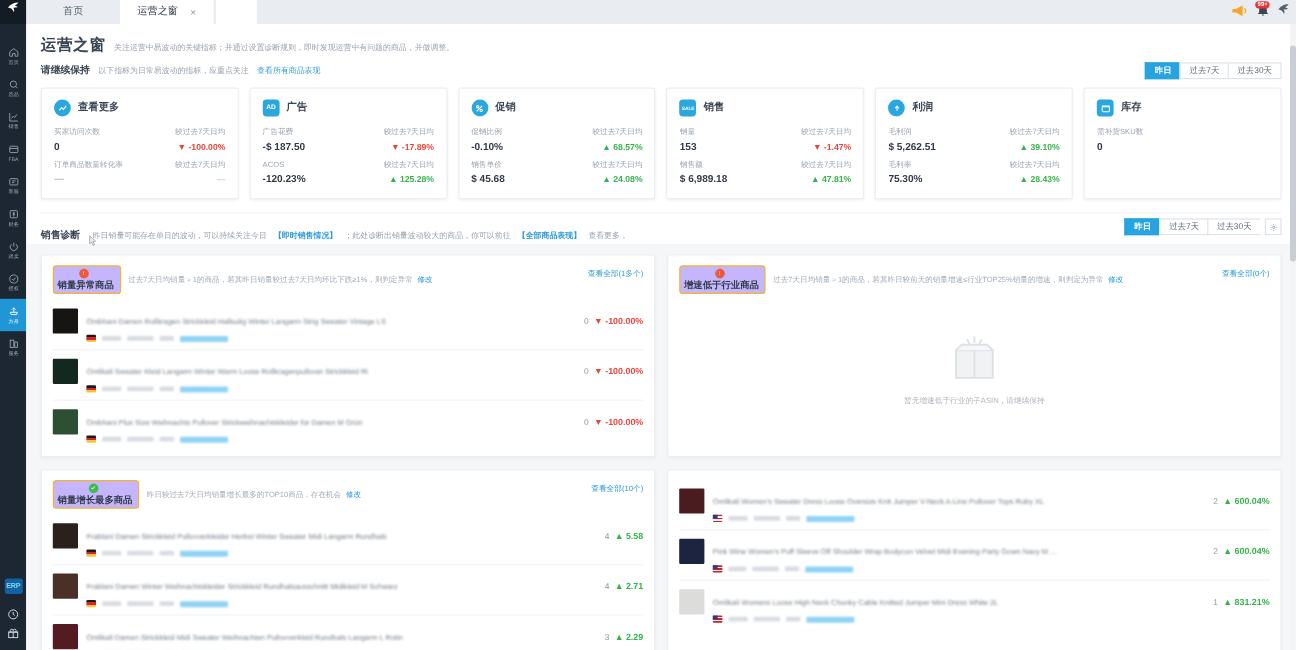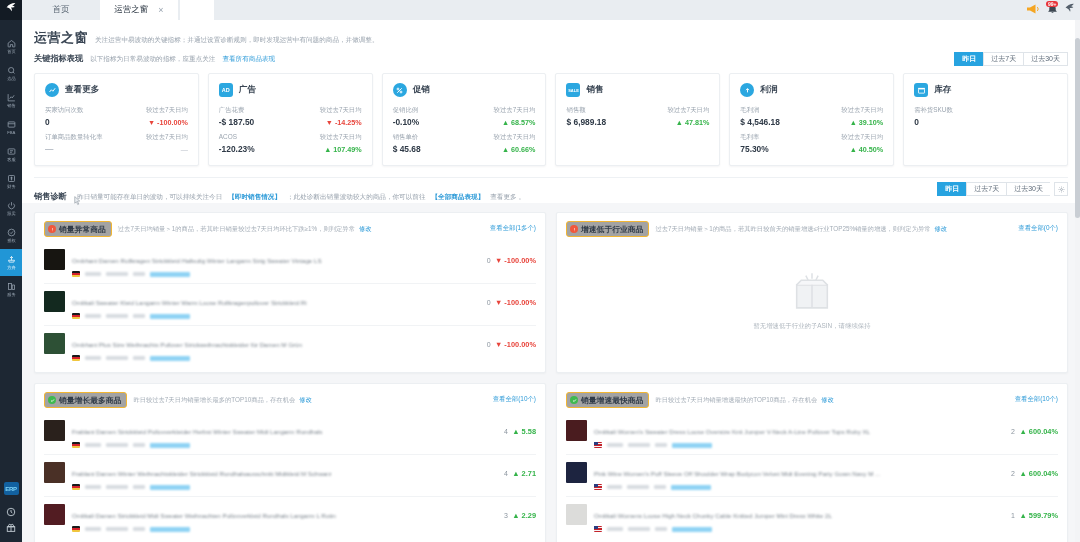--- a/index.html
+++ b/index.html
@@ -368,7 +368,7 @@
           <span class="page-desc">关注运营中易波动的关键指标；并通过设置诊断规则，即时发现运营中有问题的商品，并做调整。</span>
         </div>
         <div class="sub-row">
-          <span class="sub-title">关键指标表现</span>
+          <span class="sub-title">请继续保持</span>
           <span class="sub-desc">以下指标为日常易波动的指标，应重点关注</span>
           <span class="sub-desc link-blue">查看所有商品表现</span>
         </div>

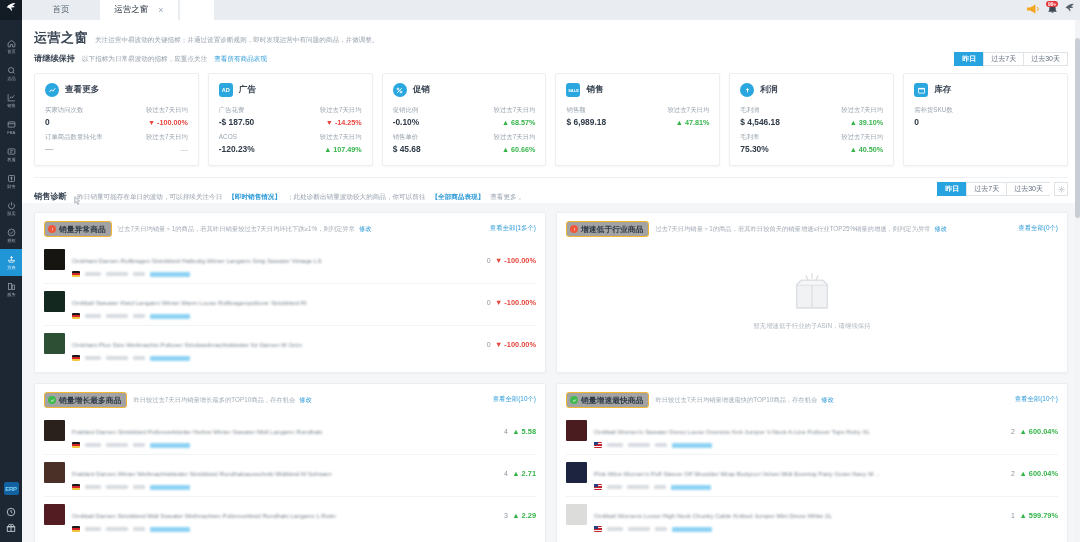--- a/index.html
+++ b/index.html
@@ -424,7 +424,7 @@
             </div>
             <div class="metric-values">
               <span class="m-val">-$ 187.50</span>
-              <span class="m-delta down">▼ <span>-14.25%</span></span>
+              <span class="m-delta down">▼ <span>-17.89%</span></span>
             </div>
           </div>
           <div class="metric">

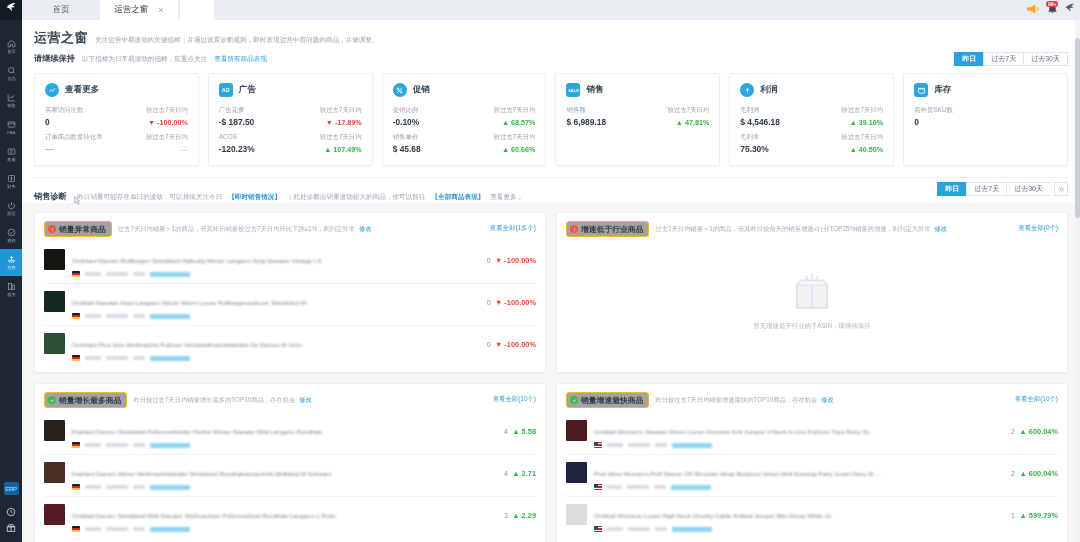--- a/index.html
+++ b/index.html
@@ -479,6 +479,16 @@
           </div>
           <div class="metric">
             <div class="metric-labels">
+              <span class="m-label">销量</span>
+              <span class="m-cmp">较过去7天日均</span>
+            </div>
+            <div class="metric-values">
+              <span class="m-val">153</span>
+              <span class="m-delta down">▼ <span>-1.47%</span></span>
+            </div>
+          </div>
+          <div class="metric">
+            <div class="metric-labels">
               <span class="m-label">销售额</span>
               <span class="m-cmp">较过去7天日均</span>
             </div>

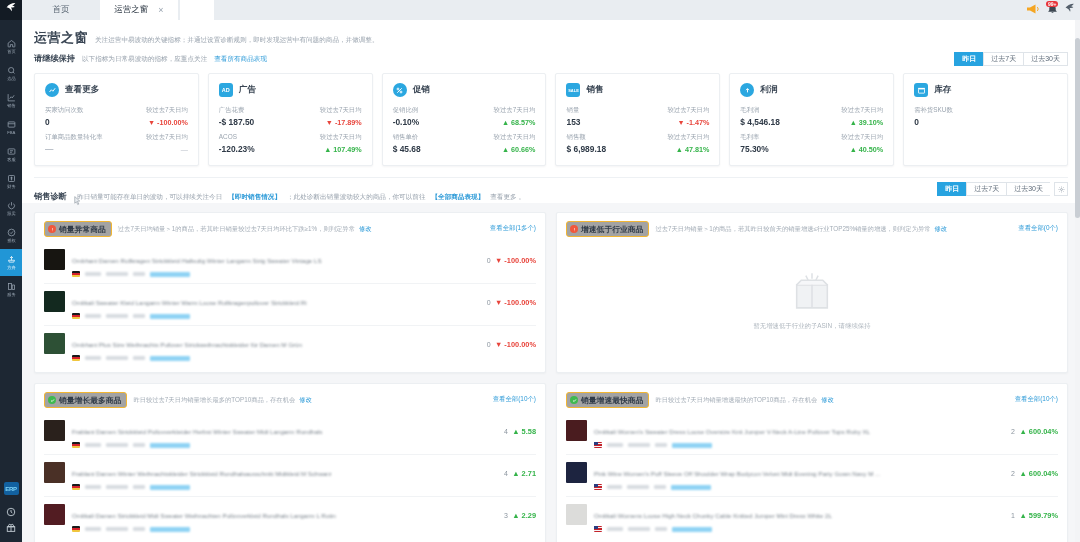--- a/index.html
+++ b/index.html
@@ -514,7 +514,7 @@
               <span class="m-cmp">较过去7天日均</span>
             </div>
             <div class="metric-values">
-              <span class="m-val">$ 4,546.18</span>
+              <span class="m-val">$ 5,262.51</span>
               <span class="m-delta up">▲ <span>39.10%</span></span>
             </div>
           </div>

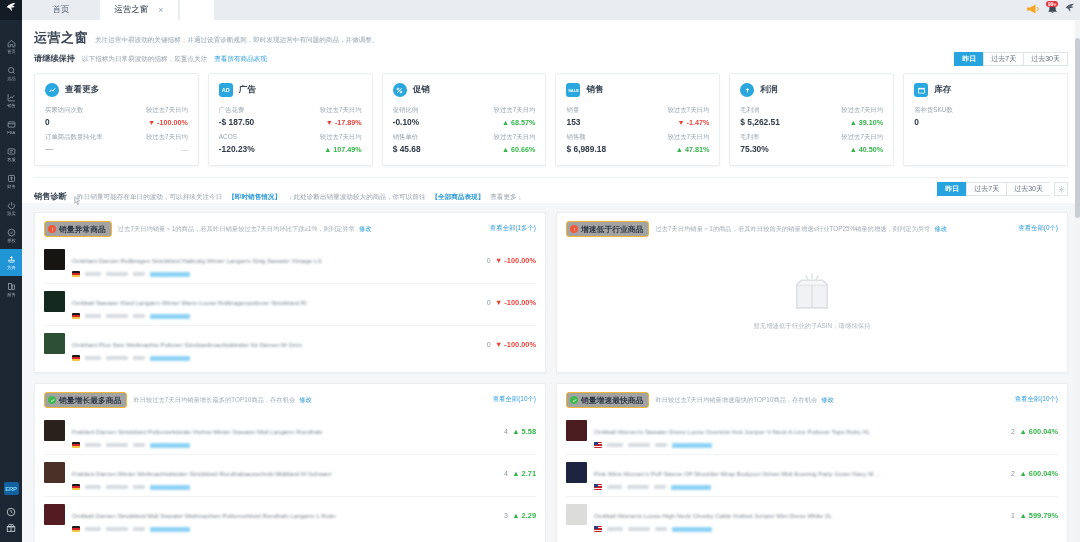--- a/index.html
+++ b/index.html
@@ -434,7 +434,7 @@
             </div>
             <div class="metric-values">
               <span class="m-val">-120.23%</span>
-              <span class="m-delta up">▲ <span>107.49%</span></span>
+              <span class="m-delta up">▲ <span>125.28%</span></span>
             </div>
           </div>
         </div>

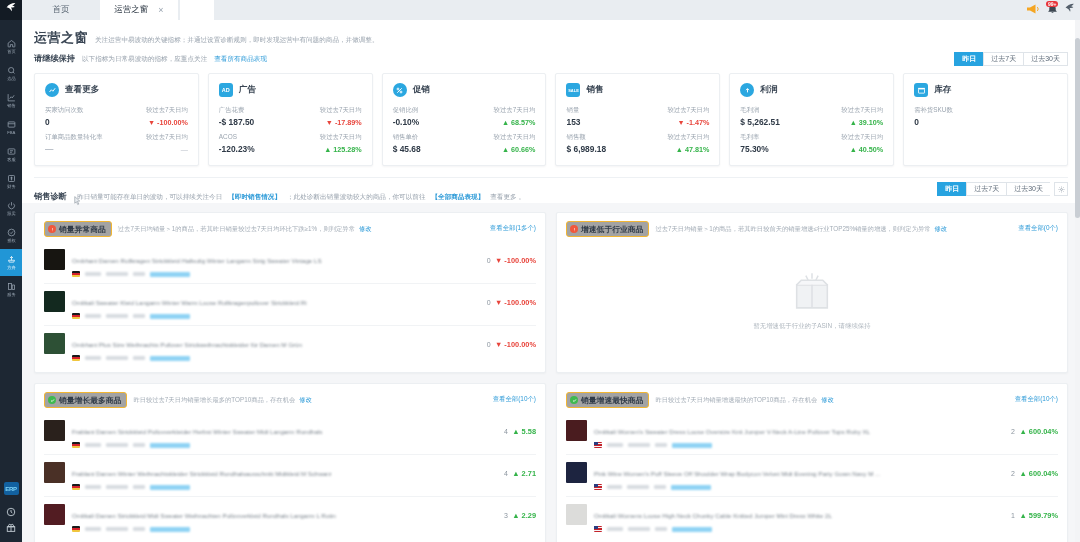--- a/index.html
+++ b/index.html
@@ -467,7 +467,7 @@
             </div>
             <div class="metric-values">
               <span class="m-val">$ 45.68</span>
-              <span class="m-delta up">▲ <span>60.66%</span></span>
+              <span class="m-delta up">▲ <span>24.08%</span></span>
             </div>
           </div>
         </div>

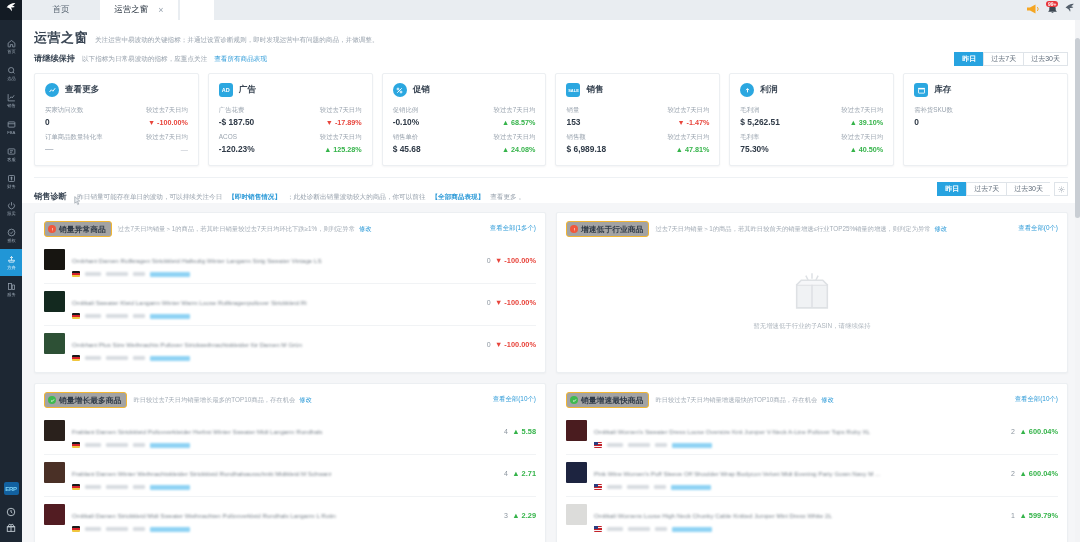--- a/index.html
+++ b/index.html
@@ -525,7 +525,7 @@
             </div>
             <div class="metric-values">
               <span class="m-val">75.30%</span>
-              <span class="m-delta up">▲ <span>40.50%</span></span>
+              <span class="m-delta up">▲ <span>28.43%</span></span>
             </div>
           </div>
         </div>

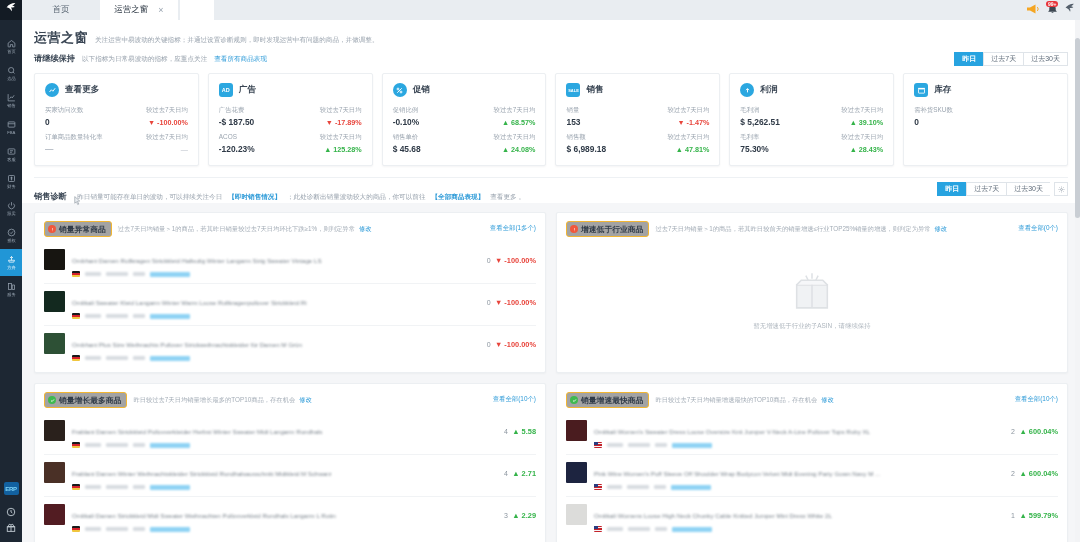--- a/index.html
+++ b/index.html
@@ -151,7 +151,7 @@
   .panel-head { display:flex; align-items:center; position:relative; margin-bottom:5px; }
   .badge-wrap {
     display:flex; align-items:center; border:1.6px solid #f2b632; border-radius:3px;
-    padding: 1.5px 5px 1.5px 3px; background:#a3a3a3;
+    padding: 1.5px 5px 1.5px 3px; background:#c4b5fd;flex-direction:column;
   }
   .badge-dot { width:8px; height:8px; border-radius:50%; display:flex; align-items:center; justify-content:center; margin-right:3px; flex:0 0 8px; }
   .badge-dot.warn { background:#f0583c; }

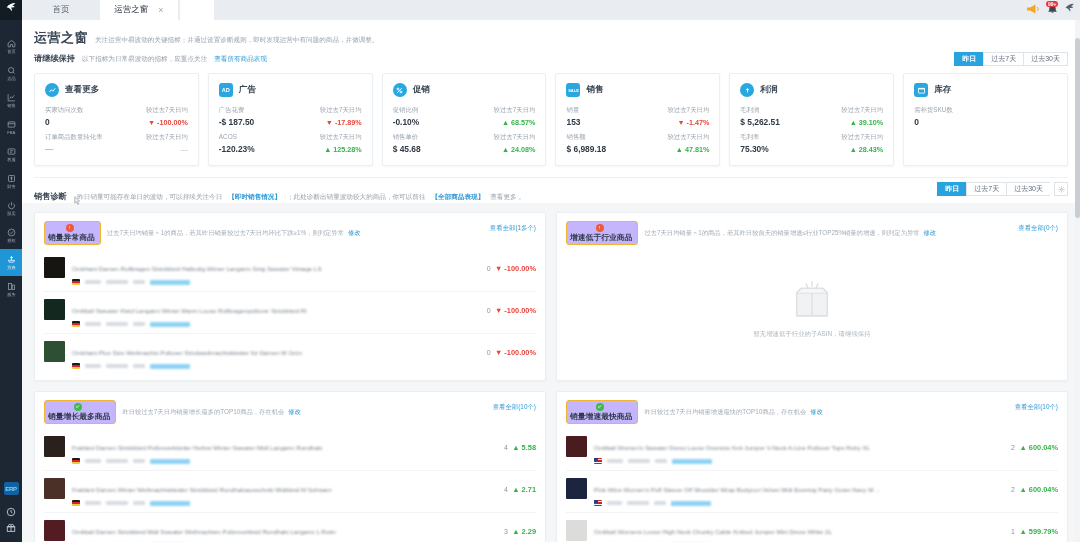--- a/index.html
+++ b/index.html
@@ -745,19 +745,6 @@
         </div>
 
         <div class="panel">
-          <div class="panel-head">
-            <span class="badge-wrap">
-              <span class="badge-dot ok">
-                <svg viewBox="0 0 24 24" fill="none" stroke="#fff" stroke-width="4">
-                    <path d="M5 12l5 5 9-10"></path>
-                  </svg>
-              </span>
-              <span class="panel-name">销量增速最快商品</span>
-            </span>
-            <span class="panel-rule">昨日较过去7天日均销量增速最快的TOP10商品，存在机会</span>
-            <span class="panel-edit">修改</span>
-            <span class="panel-viewall">查看全部(10个)</span>
-          </div>
           <div class="rows">
             <div class="prow">
               <span class="pimg" style="background:#4a1c1f"></span>

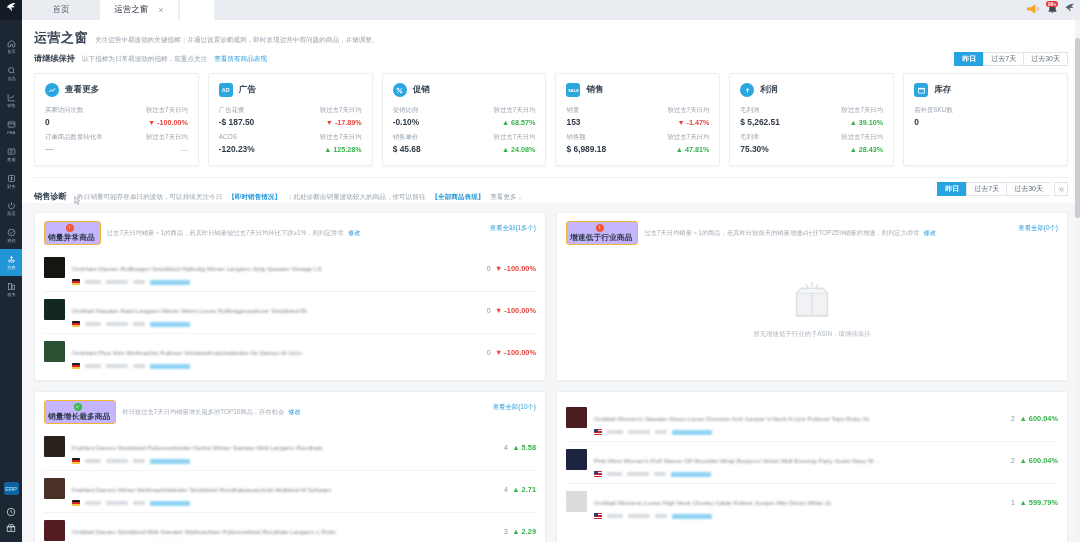--- a/index.html
+++ b/index.html
@@ -794,7 +794,7 @@
               </span>
               <span class="pvals">
                 <span class="pnum">1</span>
-                <span class="pdelta up">▲ <span>599.79%</span></span>
+                <span class="pdelta up">▲ <span>831.21%</span></span>
               </span>
             </div>
           </div>

